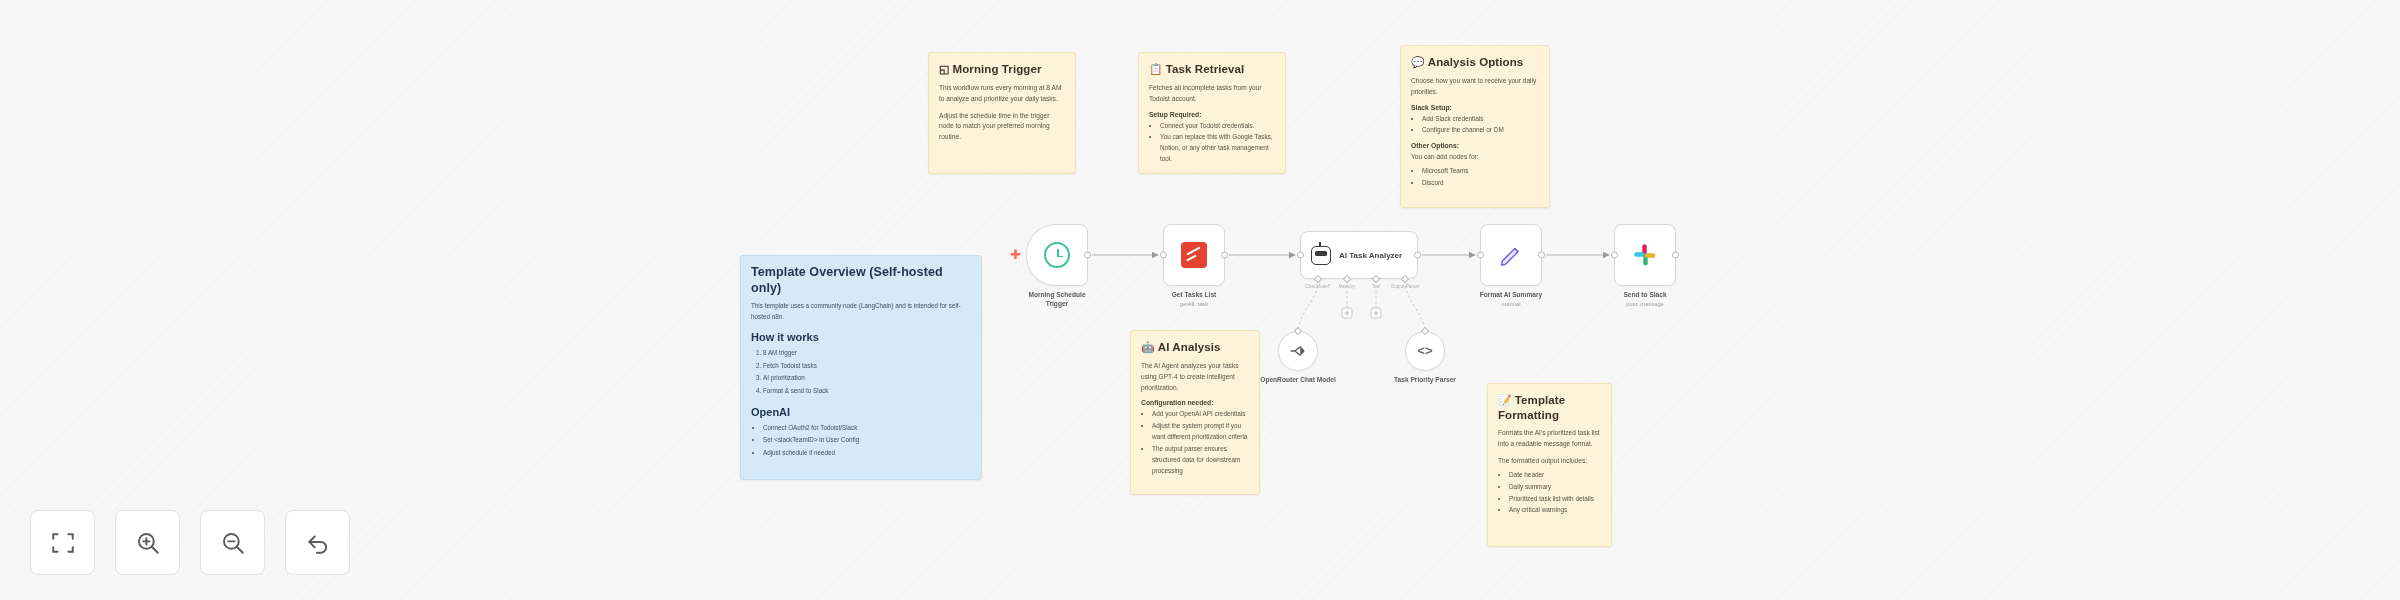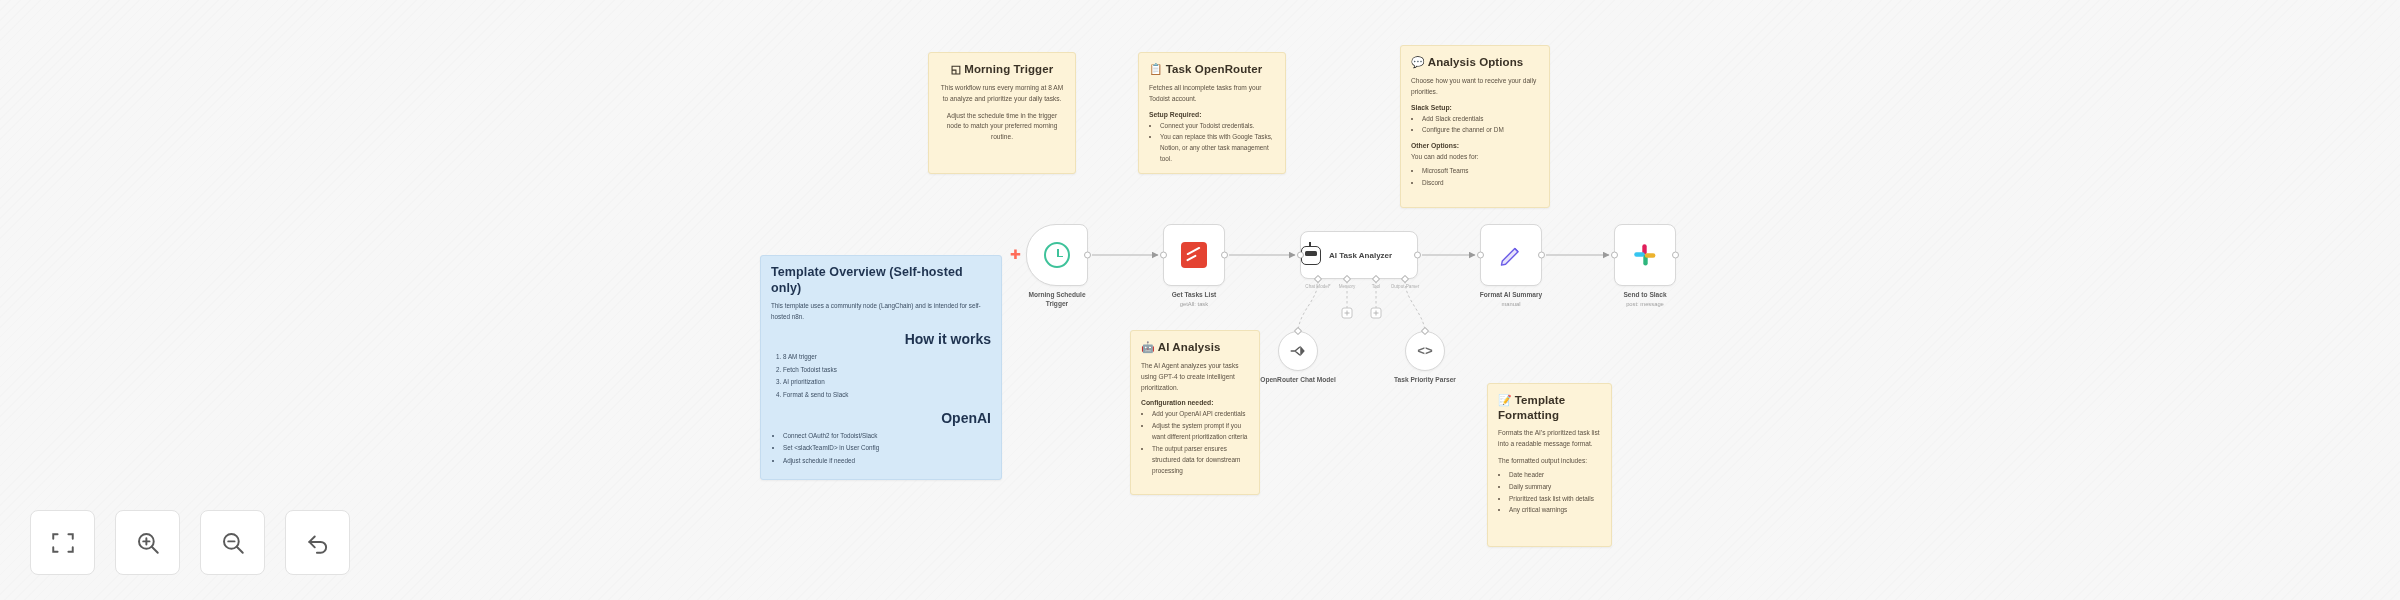--- a/index.html
+++ b/index.html
@@ -79,7 +79,7 @@
   .sticky li { margin-bottom: 1px; }
 
   
-  #note-morning   { left: 928px;  top: 52px;  width: 148px; height: 122px; text-align: center; }
+  #note-morning   { left: 928px;  top: 52px;  width: 148px; height: 122px; }
   #note-task      { left: 1138px; top: 52px;  width: 148px; height: 122px; }
   #note-delivery  { left: 1400px; top: 45px;  width: 150px; height: 163px; }
   #note-overview  { left: 740px;  top: 255px; width: 242px; height: 225px; }

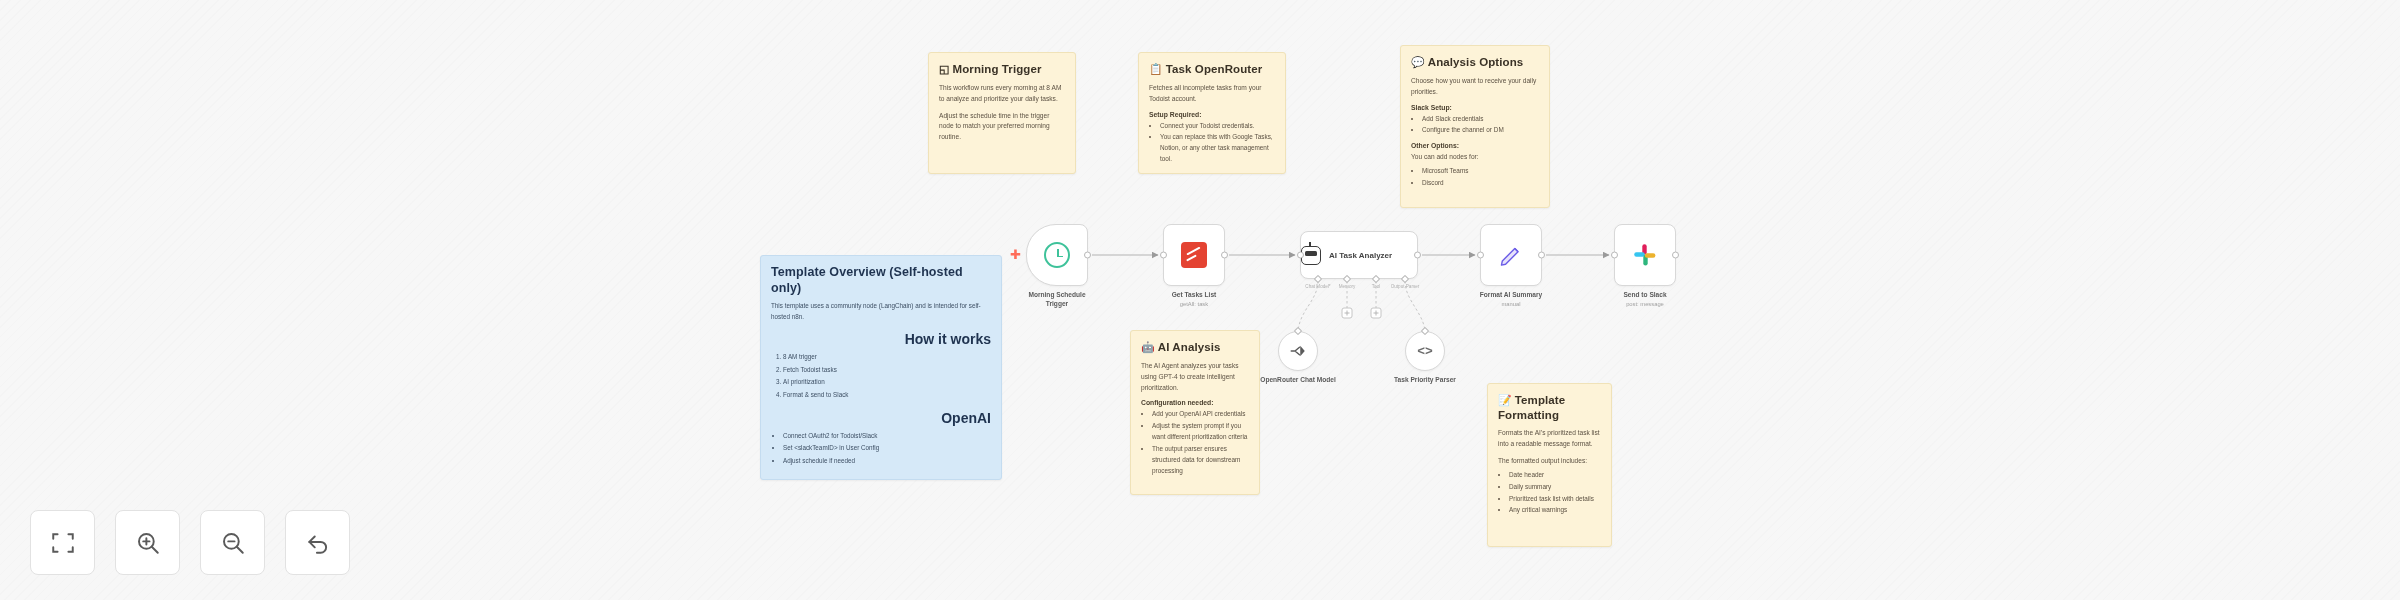--- a/index.html
+++ b/index.html
@@ -294,7 +294,7 @@
 
   <div class="sticky" id="note-task">
     <h3>
-      <span class="emoji">📋</span><span>Task OpenRouter</span>
+      <span class="emoji">📋</span><span>Task Retrieval</span>
     </h3>
     <p>Fetches all incomplete tasks from your Todoist account.</p>
     <h4>Setup Required:</h4>

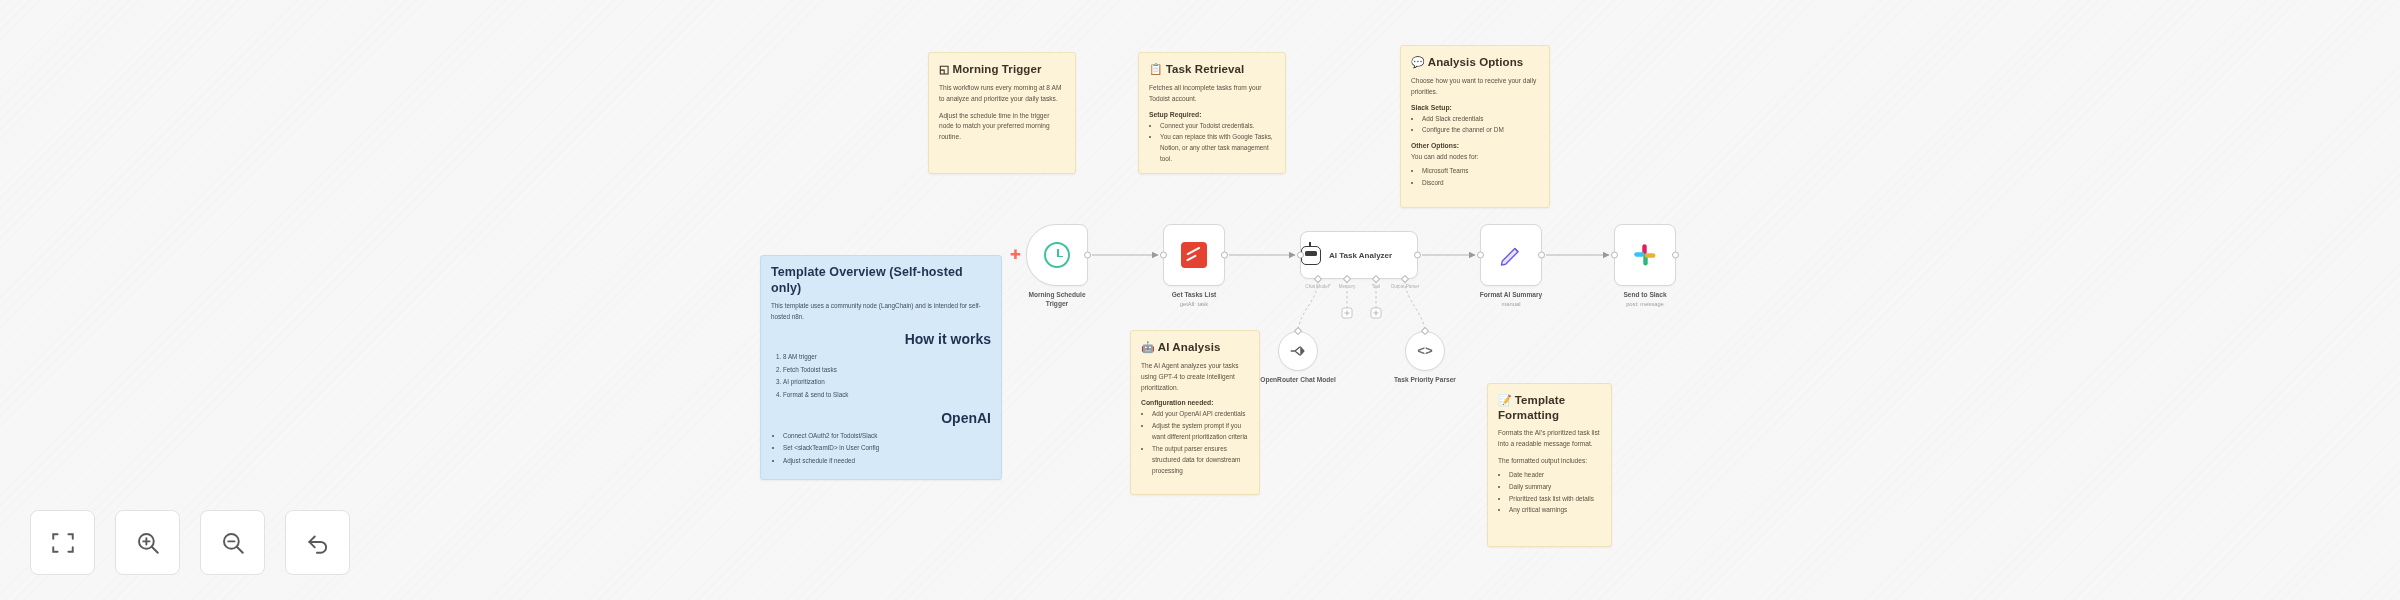--- a/index.html
+++ b/index.html
@@ -105,6 +105,7 @@
   .node.wide {
     width: 118px; height: 48px;
     justify-content: flex-start;
+    padding-left: 10px;
     gap: 8px;
   }
   .node.round {

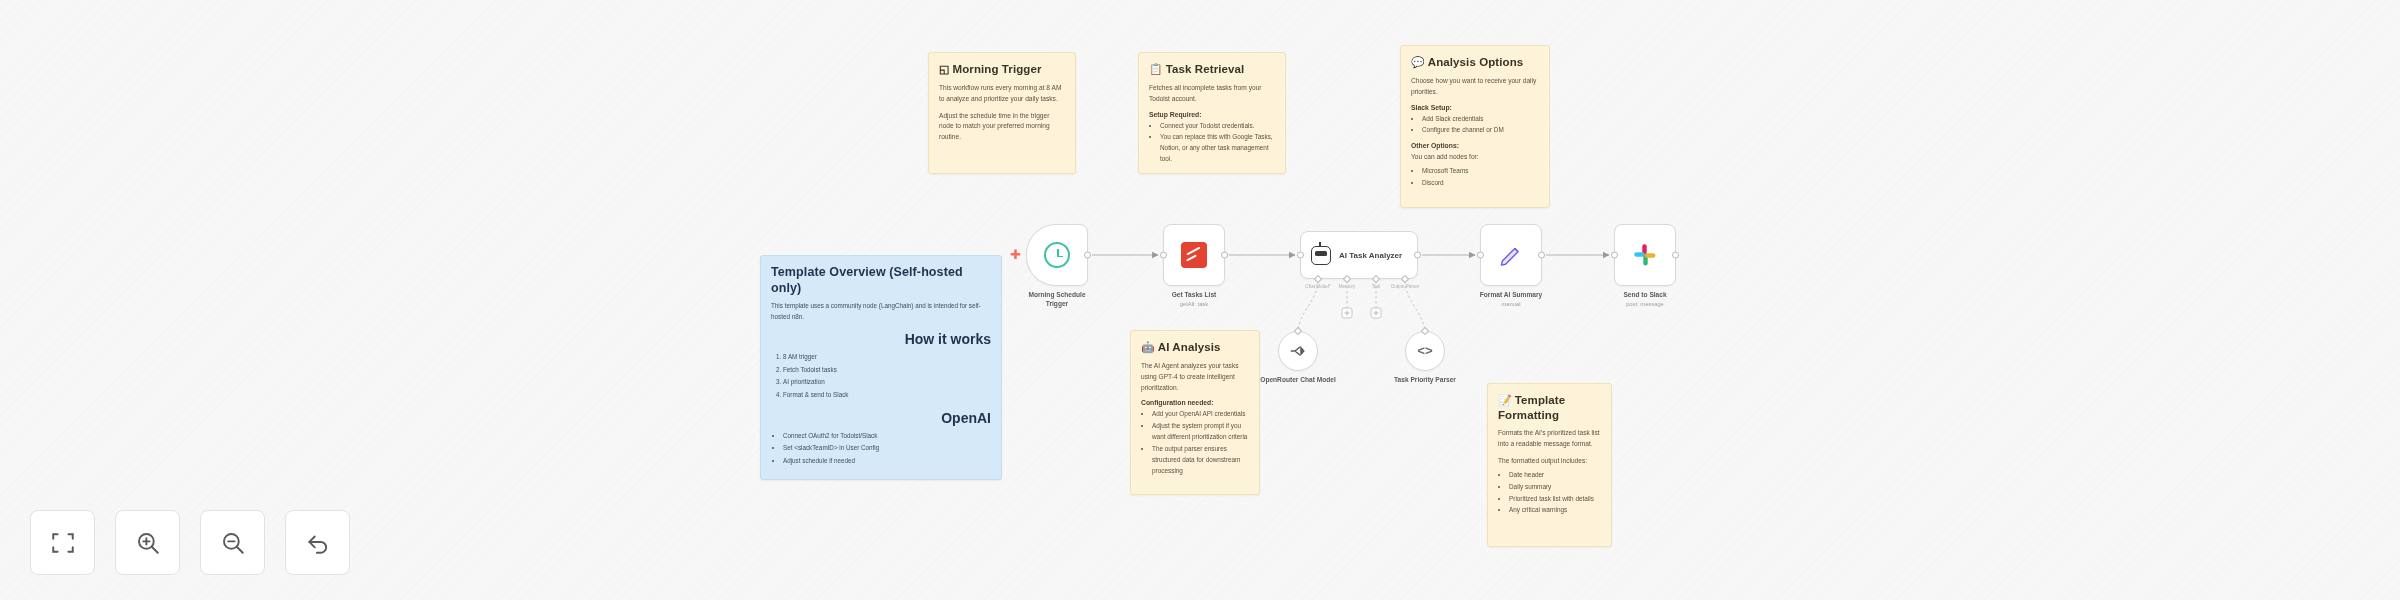--- a/index.html
+++ b/index.html
@@ -32,7 +32,6 @@
     background: #d6e9f8;
     border-color: #c4dcf0;
     color: #2b3b4d;
-    margin-left: 20px;
   }
   .sticky h3 {
     font-size: 11.5px;

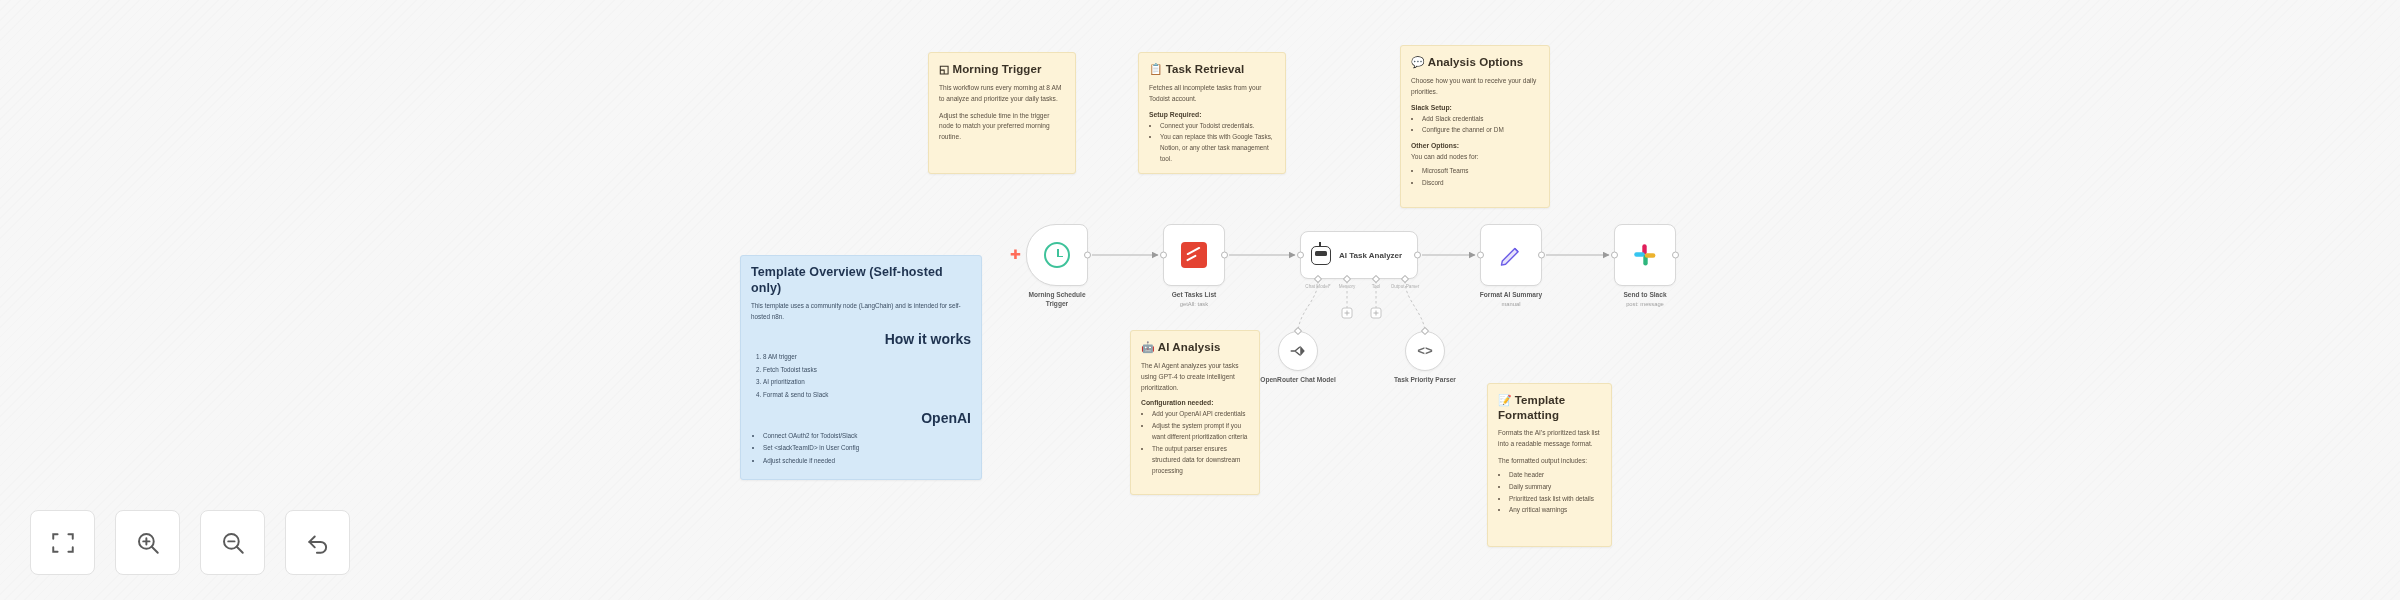--- a/index.html
+++ b/index.html
@@ -57,11 +57,10 @@
     color: #4a3f2e;
   }
   .sticky.blue h4 {
-    font-size: 14px;
+    font-size: 11px;
     font-weight: 700;
     margin: 9px 0 4px 0;
     color: #1f3350;
-    text-align: right;
   }
   .sticky ul, .sticky ol {
     margin: 0 0 5px 11px;

